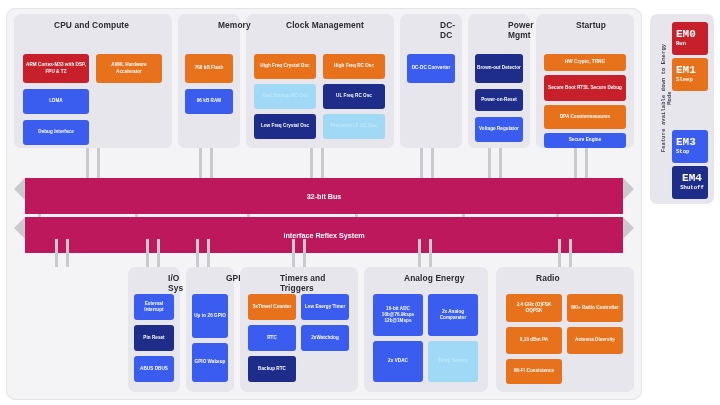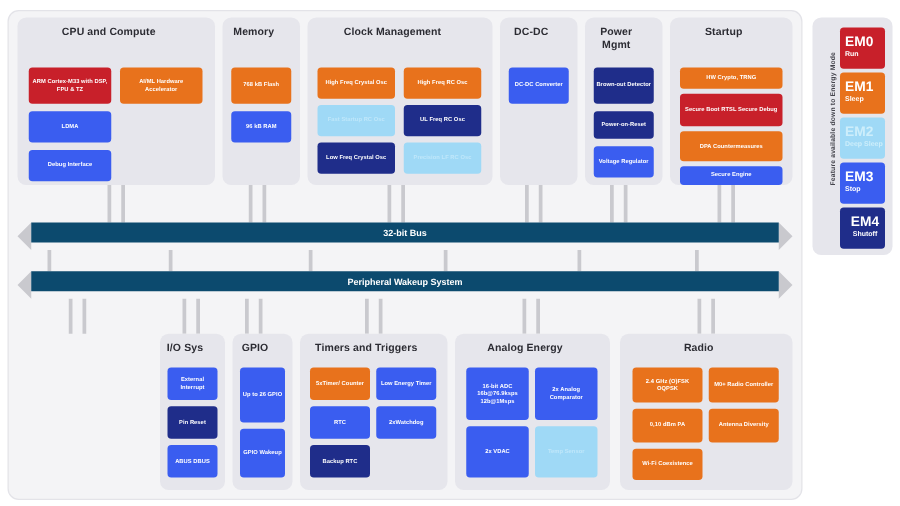--- a/index.html
+++ b/index.html
@@ -24,8 +24,9 @@
   }
   .panel-title{
     position:absolute;left:0;right:12px;top:6px;
-    text-align:center;font-size:8.4px;font-weight:bold;color:#2c2c33;
+    text-align:left;font-size:8.4px;font-weight:bold;color:#2c2c33;
     letter-spacing:.1px;
+    padding-left:40px;
   }
 
   

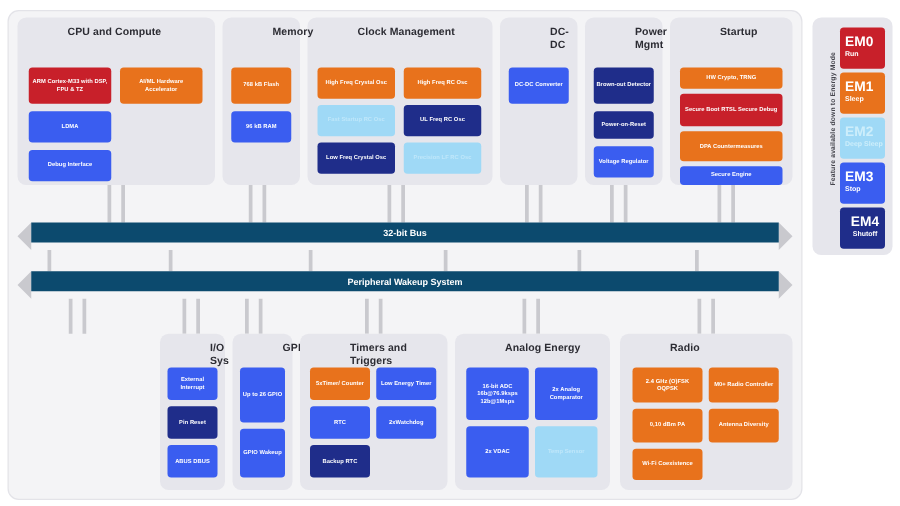--- a/index.html
+++ b/index.html
@@ -62,7 +62,7 @@
   
   .em-panel{
     position:absolute;left:650px;top:14px;width:64px;height:190px;
-    background:#e6e6ec;border-radius:7px;
+    background:#e6e6ec;border-radius:7px;font-family:Liberation Mono, monospace;
   }
   .em-label{
     position:absolute;left:-38px;top:78px;width:110px;

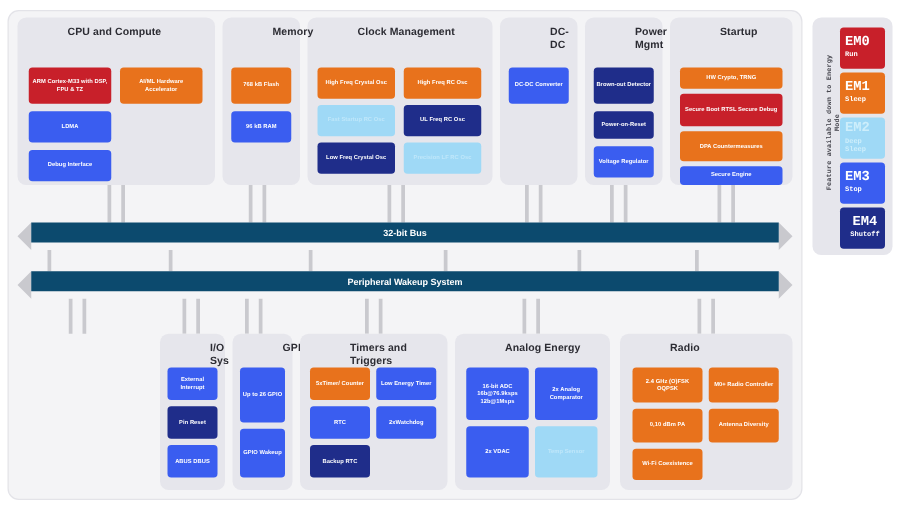--- a/index.html
+++ b/index.html
@@ -226,10 +226,6 @@
       <div class="em-name">EM1</div>
       <div class="em-sub">Sleep</div>
     </div>
-    <div class="em-box em-dim" style="top:80px;background:#9fd9f6;">
-      <div class="em-name">EM2</div>
-      <div class="em-sub">Deep Sleep</div>
-    </div>
     <div class="em-box" style="top:116px;background:#3a5df0;">
       <div class="em-name">EM3</div>
       <div class="em-sub">Stop</div>

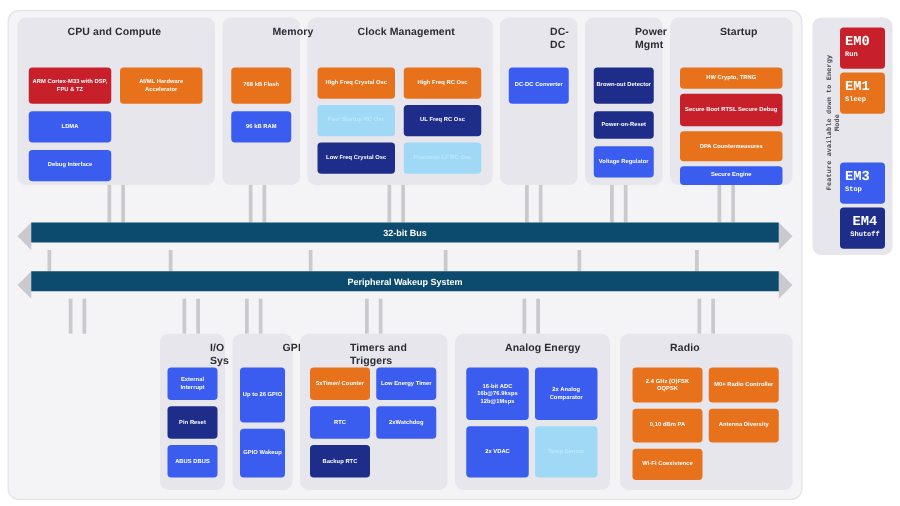--- a/index.html
+++ b/index.html
@@ -45,7 +45,7 @@
 
   
   .bus{
-    position:absolute;height:16px;background:#0c4a6e;
+    position:absolute;height:36px;background:#be185d;
     display:flex;align-items:center;justify-content:center;
     color:#ffffff;font-size:7.2px;font-weight:bold;
   }

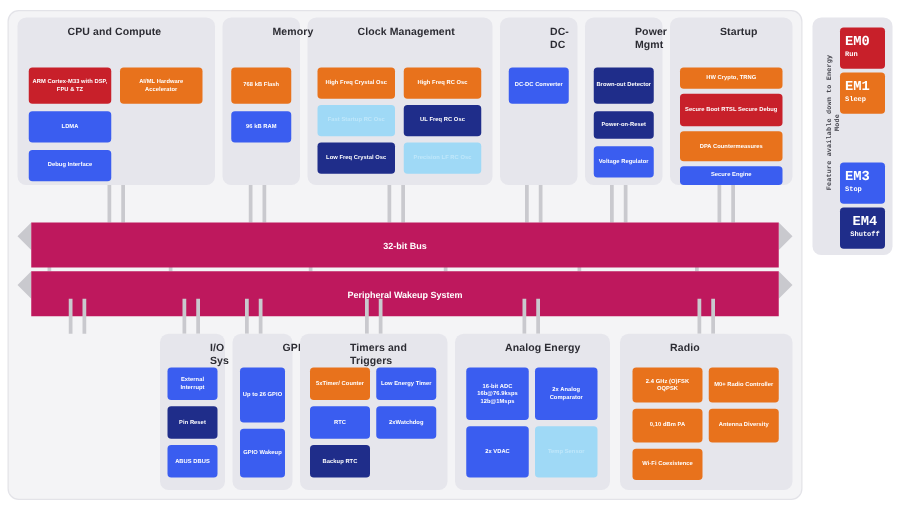--- a/index.html
+++ b/index.html
@@ -159,7 +159,7 @@
   <div>
     <div class="bus-arrow left" style="left:14px;top:217px;"></div>
     <div class="bus-arrow right" style="left:623px;top:217px;"></div>
-    <div class="bus" style="left:25px;top:217px;width:598px;">Peripheral Wakeup System</div>
+    <div class="bus" style="left:25px;top:217px;width:598px;">Interface Reflex System</div>
   </div>
 
   <div class="stub" style="left:55px;top:239px;height:28px;"></div>

